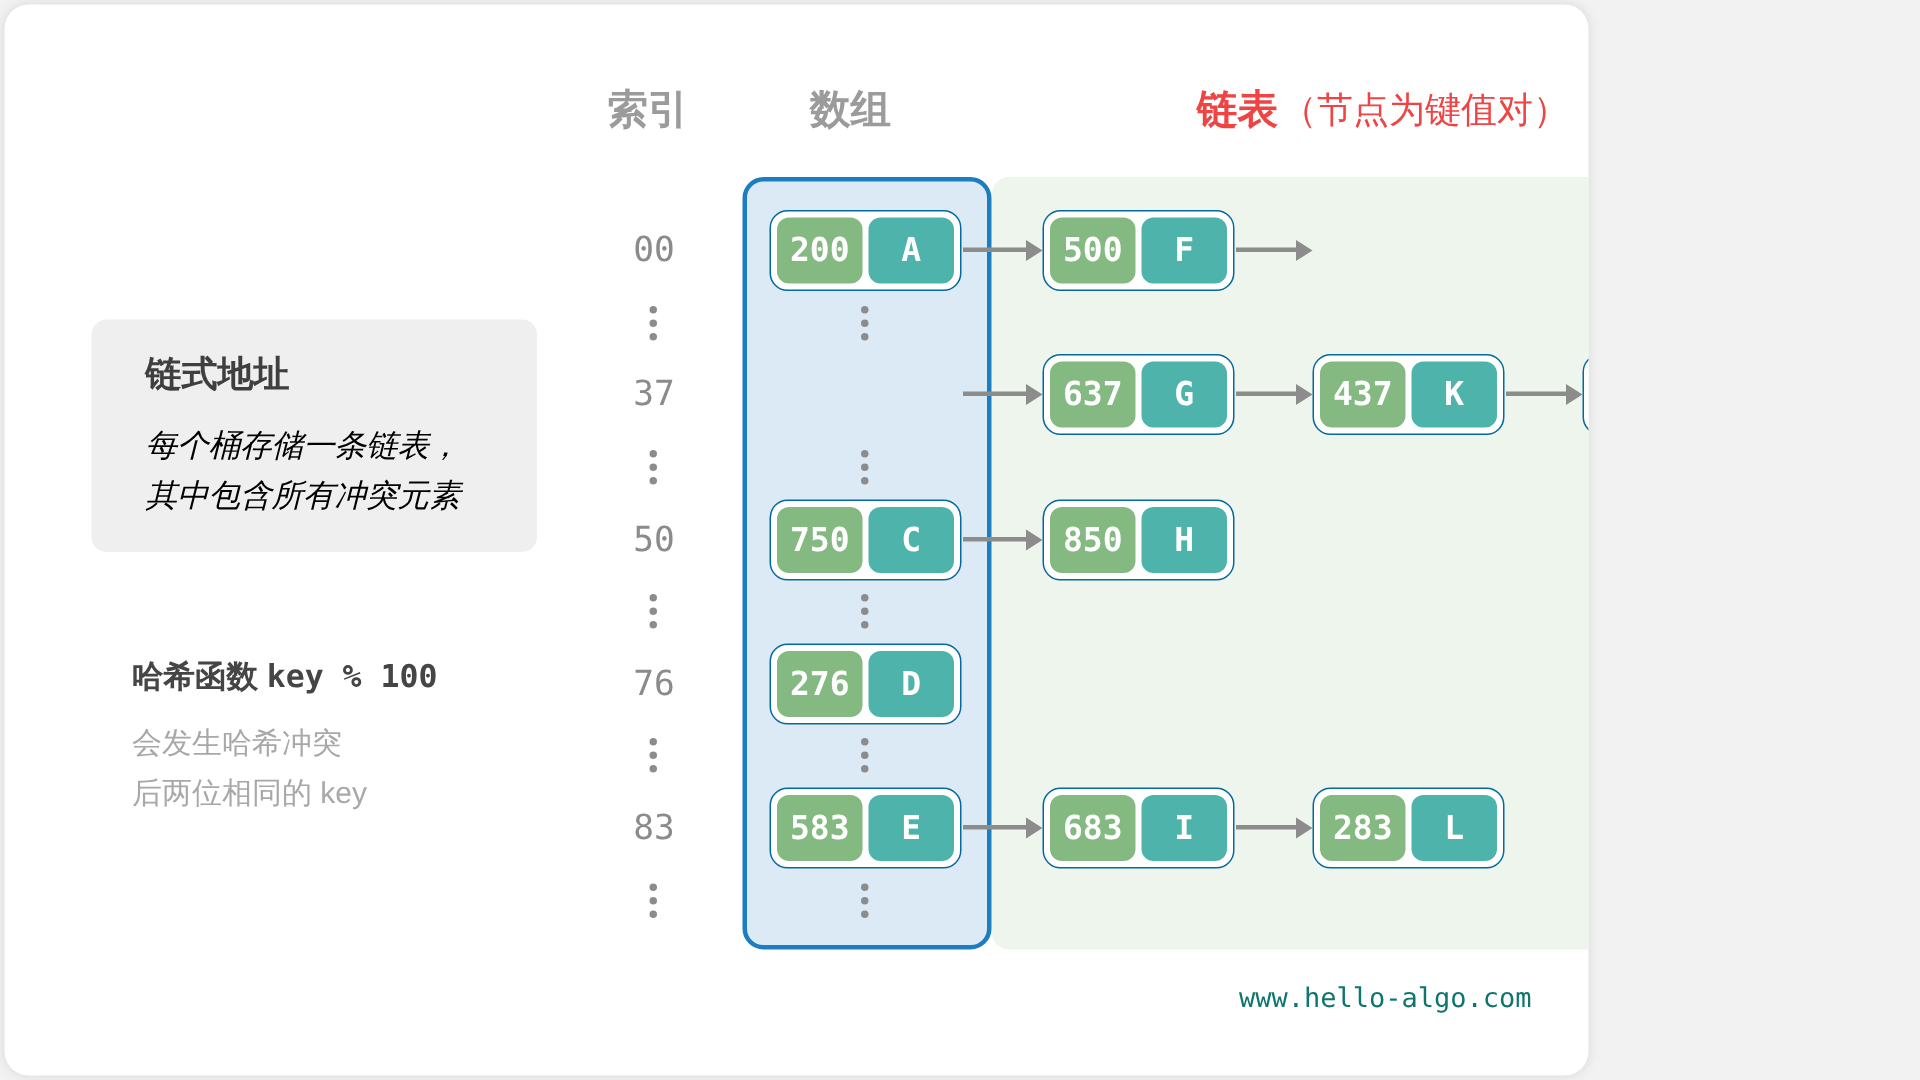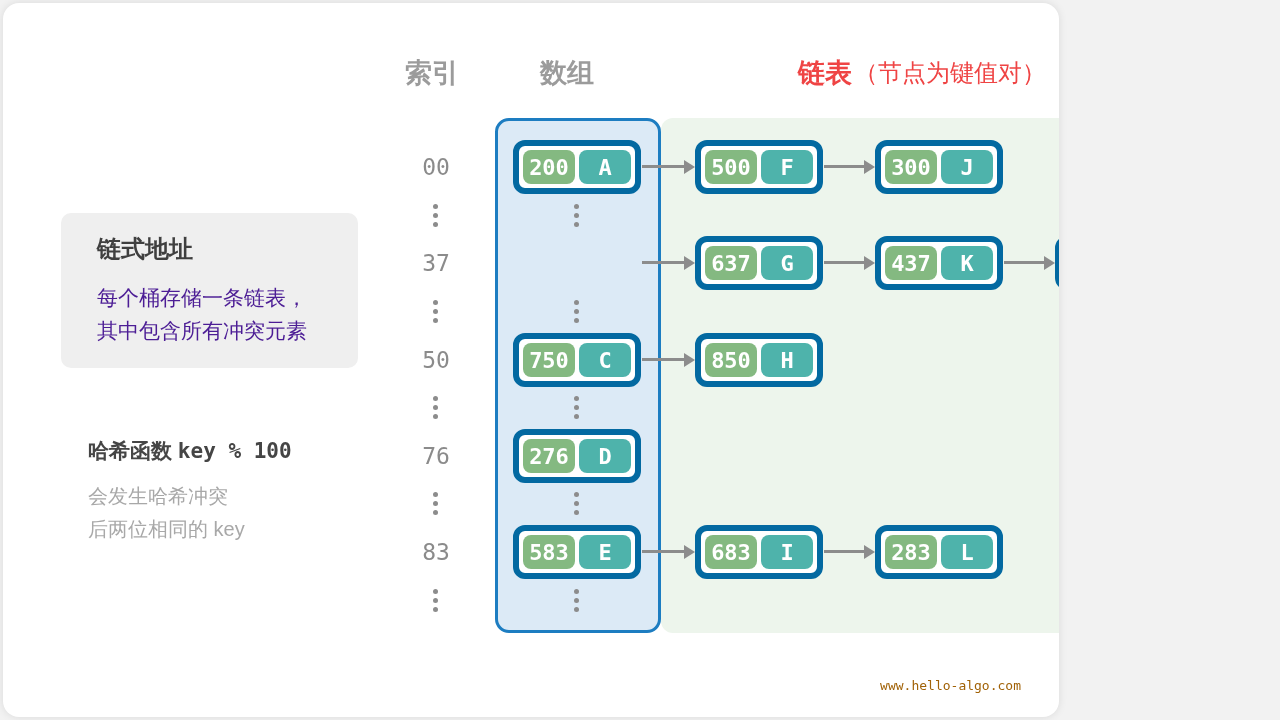--- a/index.html
+++ b/index.html
@@ -39,7 +39,7 @@
 
   
   .kv-node{position:absolute;width:128px;height:54px;box-sizing:border-box;background:#ffffff;
-    border:6px solid #0369a1;border-radius:12px;display:flex;gap:4px;padding:4px;z-index:4;}
+    border:1px solid #0369a1;border-radius:12px;display:flex;gap:4px;padding:4px;z-index:4;}
   .kv-node .cell{flex:1;border-radius:8px;display:flex;align-items:center;justify-content:center;
     color:#ffffff;font-family:"DejaVu Sans Mono",monospace;font-size:22px;font-weight:700;}
   .kv-node .key{background:#84b981;}

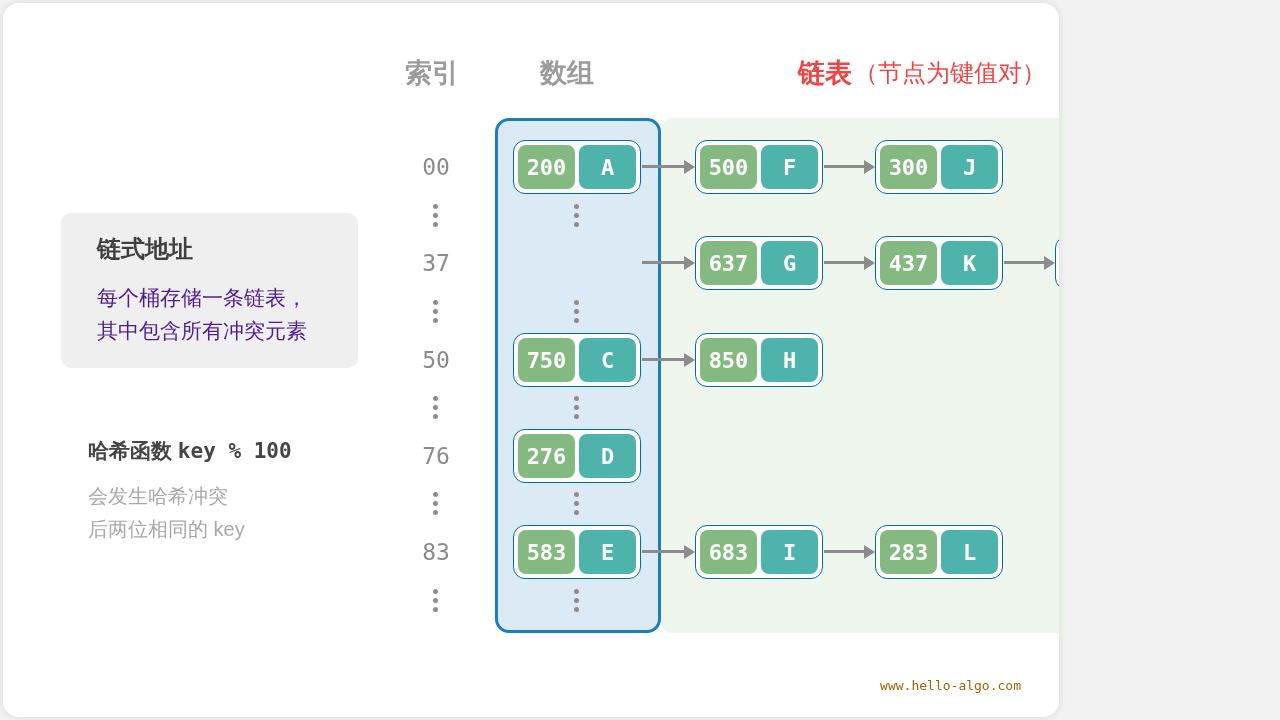--- a/index.html
+++ b/index.html
@@ -150,10 +150,6 @@
     <span class="cell val">F</span>
   </div>
   <div class="arrow" style="left:821px;top:162px;width:40px"></div>
-  <div class="kv-node" style="left:872px;top:137px">
-    <span class="cell key">300</span>
-    <span class="cell val">J</span>
-  </div>
 
   <div class="arrow" style="left:639px;top:258px;width:42px"></div>
   <div class="kv-node" style="left:692px;top:233px">

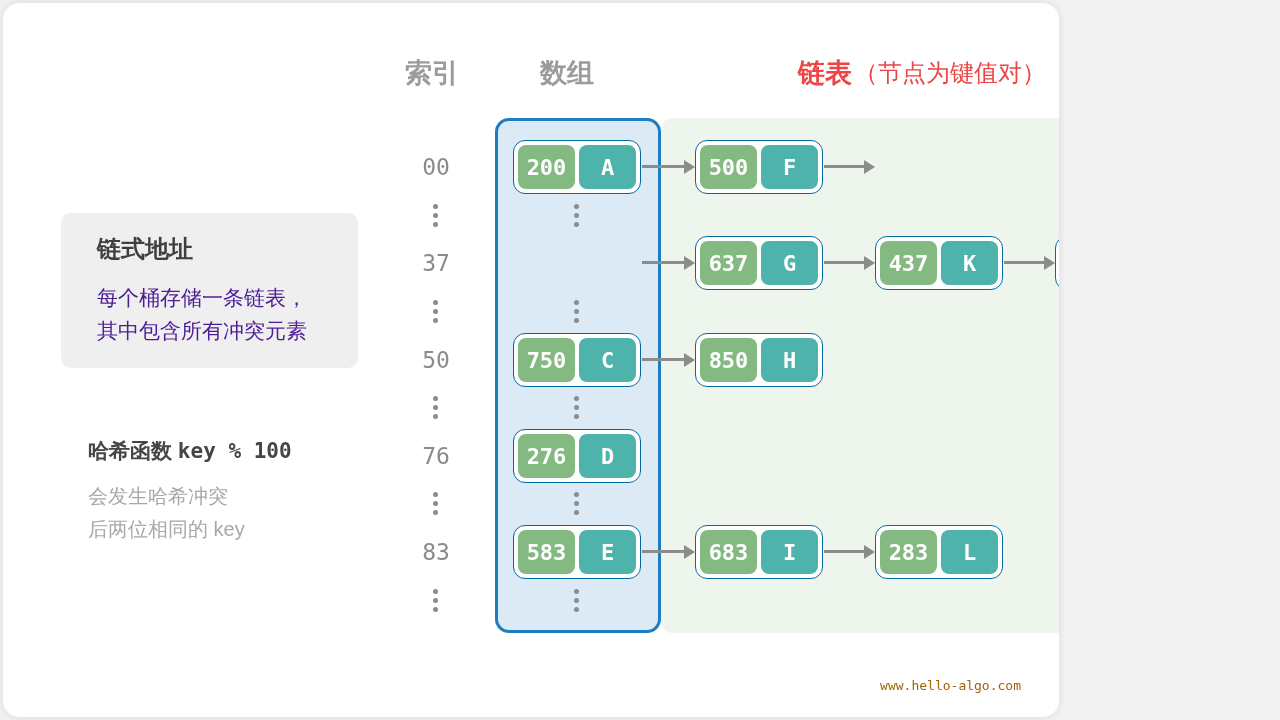--- a/index.html
+++ b/index.html
@@ -19,7 +19,7 @@
   .note-box{position:absolute;left:58px;top:210px;width:297px;height:155px;background:#efefef;
     border-radius:10px;box-sizing:border-box;padding:20px 36px;}
   .note-box .nb-title{font-size:24px;font-weight:700;color:#3f3f3f;margin-bottom:16px;}
-  .note-box .nb-line{font-size:21px;color:#4c1d95;line-height:33px;}
+  .note-box .nb-line{font-size:21px;color:#000000;line-height:33px;font-style:italic;}
   .hash-title{position:absolute;left:85px;top:434px;font-size:21px;font-weight:700;color:#454545;}
   .hash-title .code{font-family:"DejaVu Sans Mono",monospace;}
   .hash-note{position:absolute;left:85px;top:477px;font-size:20px;color:#a8a8a8;line-height:33px;}

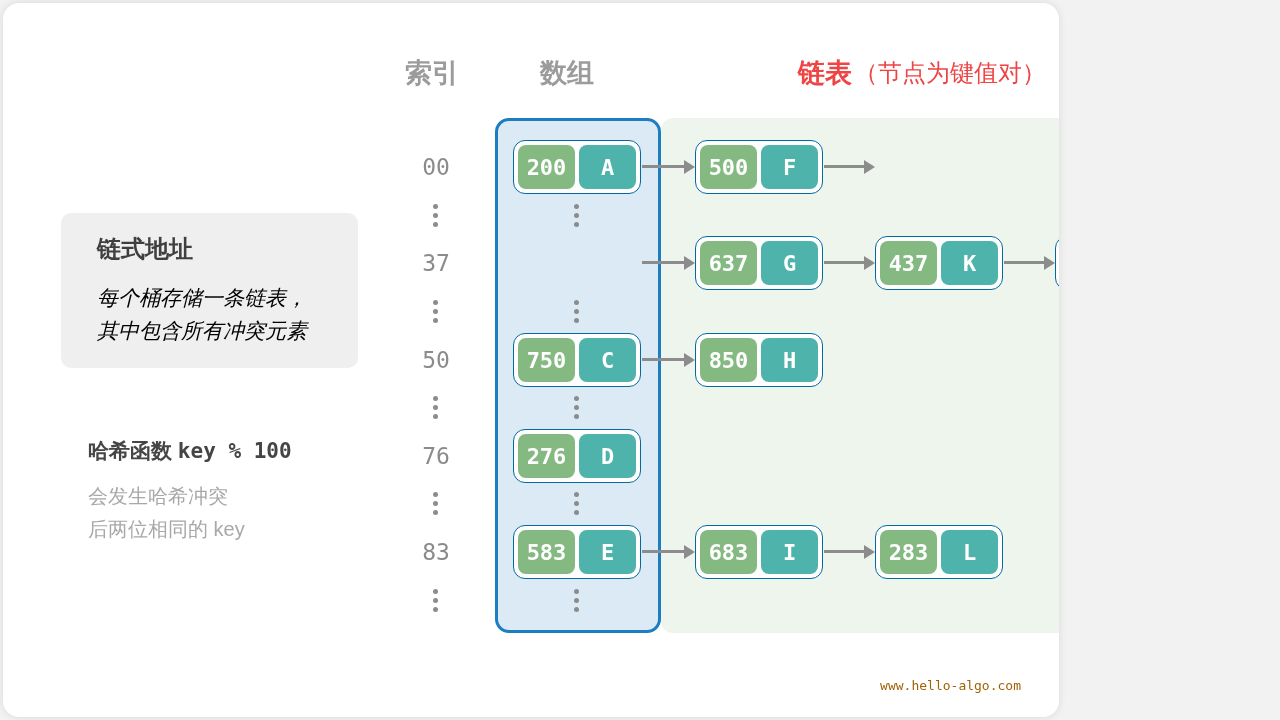--- a/index.html
+++ b/index.html
@@ -50,8 +50,8 @@
   .arrow::after{content:"";position:absolute;right:-11px;top:-5.5px;width:0;height:0;
     border-left:11px solid #8c8c8c;border-top:7px solid transparent;border-bottom:7px solid transparent;}
 
-  .watermark{position:absolute;right:38px;top:675px;font-family:"DejaVu Sans Mono",monospace;
-    font-size:13px;color:#a16207;}
+  .watermark{position:absolute;right:38px;top:652px;font-family:"DejaVu Sans Mono",monospace;
+    font-size:18px;color:#0f766e;}
 </style>
 </head>
 <body>

